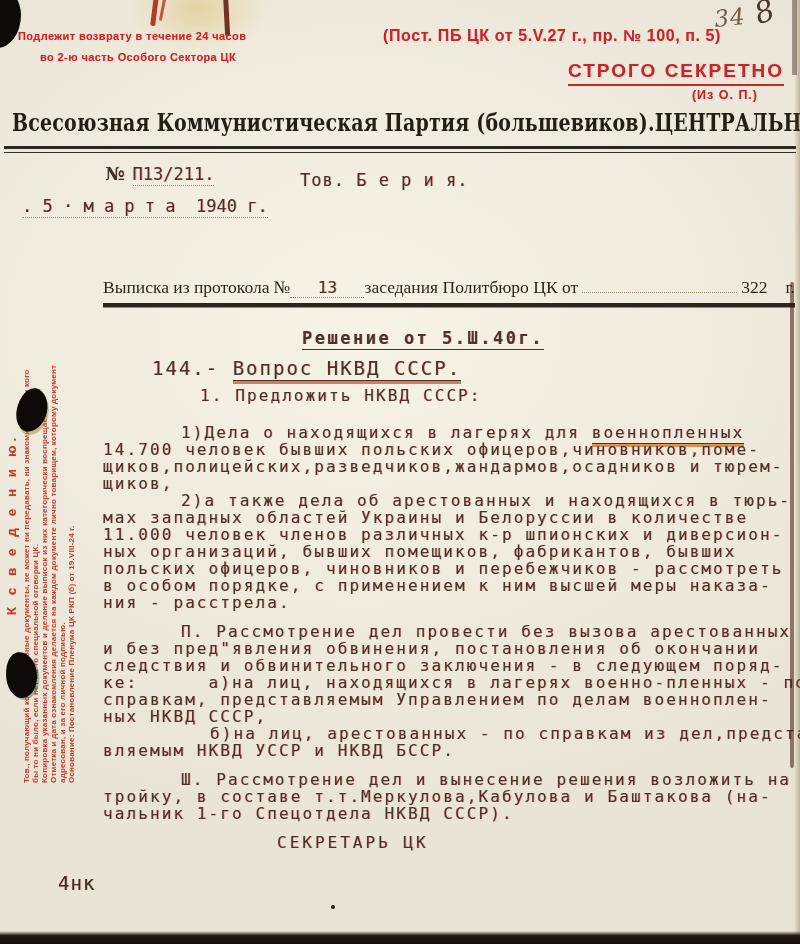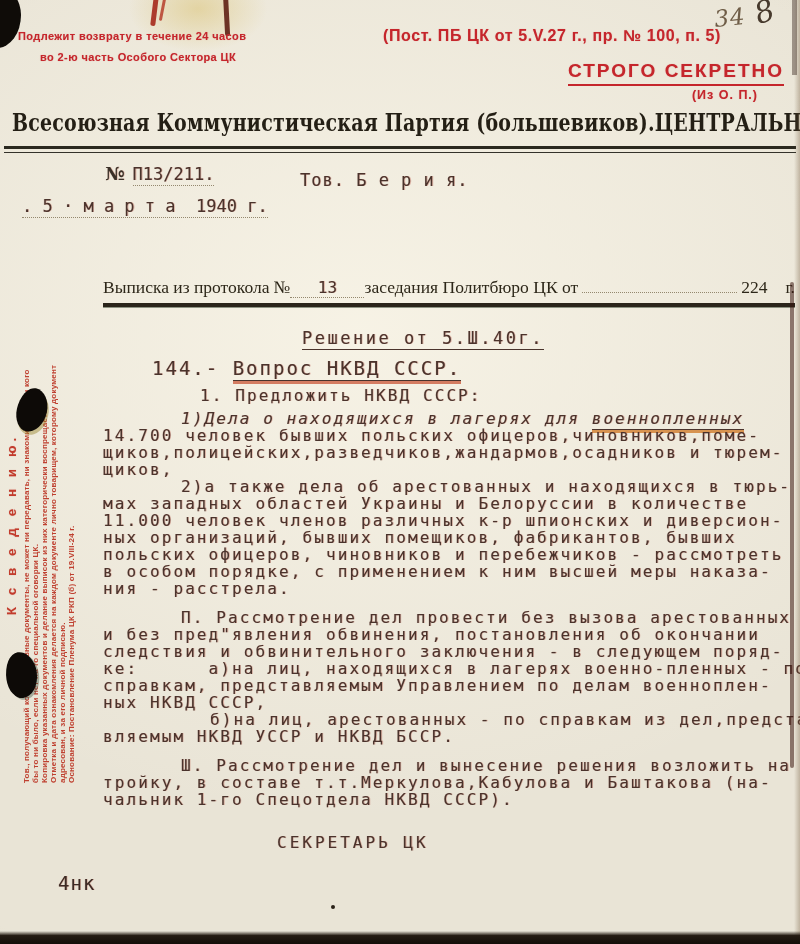--- a/index.html
+++ b/index.html
@@ -129,7 +129,7 @@
     <span class="typedno typed">13</span>
     <span>заседания Политбюро ЦК от</span>
     <span class="leader-long"></span>
-    <span class="yearpre">224</span>
+    <span class="yearpre">322</span>
     <span>г.</span>
   </div>
   <div class="rule-thick"></div>

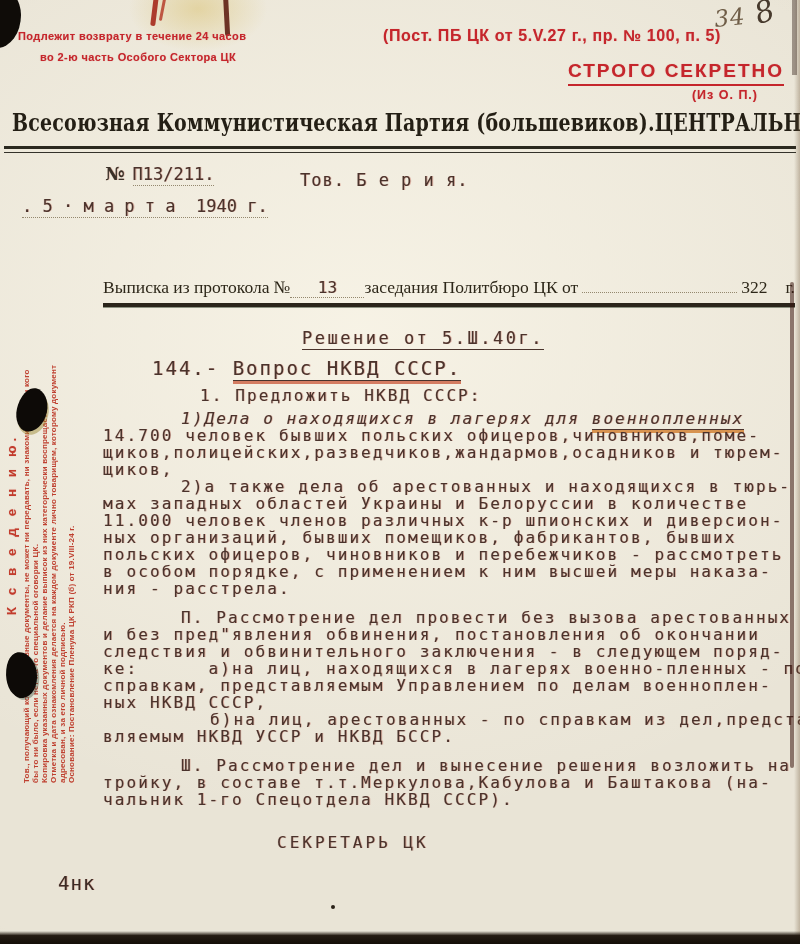--- a/index.html
+++ b/index.html
@@ -64,7 +64,7 @@
   
   .decision-heading{ position:absolute; left:302px; top:328px; font-size:17px; letter-spacing:2.5px;}
   .decision-subject{ position:absolute; left:152px; top:357px; font-size:19px; letter-spacing:2px;}
-  .u-dk{ border-bottom:1.6px solid currentColor; padding-bottom:1px;}
+  .u-dk{ border-bottom:1.6px solid currentColor; padding-bottom:1px;font-weight:bold;}
   .u-dkred{ border-bottom:1.6px solid currentColor; box-shadow:0 3px 0 rgba(195,62,28,.65); padding-bottom:1px;}
   .u-red{ border-bottom:1.6px solid currentColor; box-shadow:0 3px 0 rgba(205,110,20,.7); padding-bottom:1px;}
   .body-lines{ position:absolute; left:103px; top:387px; width:680px;}

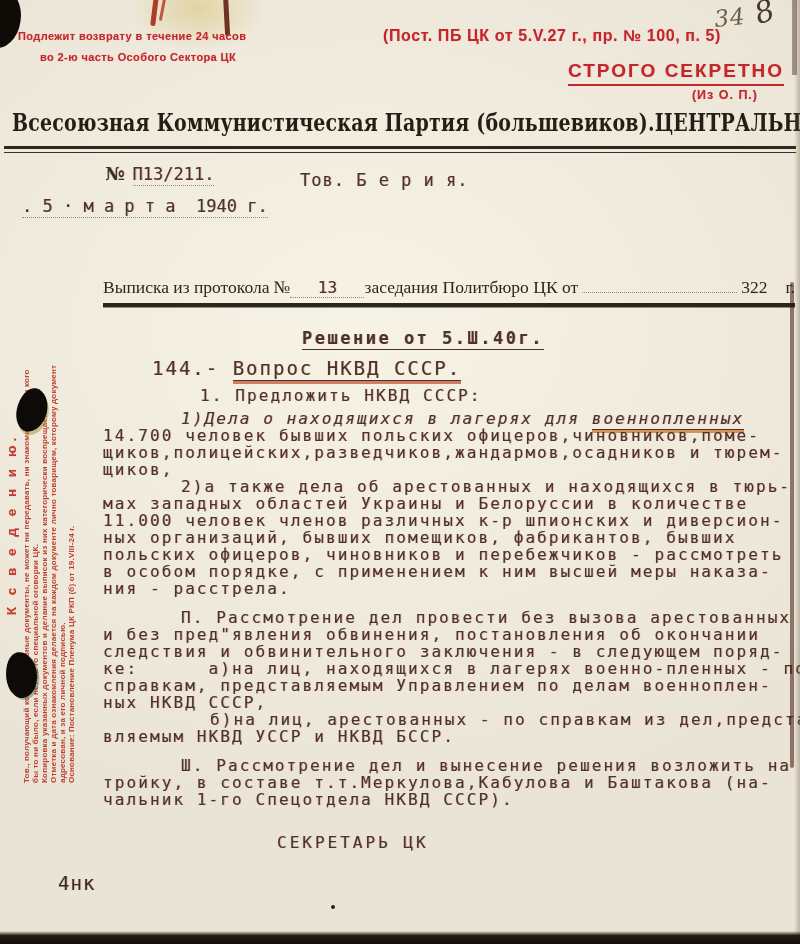--- a/index.html
+++ b/index.html
@@ -144,7 +144,7 @@
 
   <div class="body-lines typed">
       <div class="tline i1"><span>1. Предложить НКВД СССР:</span></div>
-      <div class="tline i2" style="margin-top: 6px; font-style: italic;"><span>1)Дела о находящихся в лагерях для </span><span class="u-red">военнопленных</span></div>
+      <div class="tline i2" style="margin-top: 20px;"><span>1)Дела о находящихся в лагерях для </span><span class="u-red">военнопленных</span></div>
       <div class="tline i0"><span>14.700 человек бывших польских офицеров,чиновников,поме-</span></div>
       <div class="tline i0"><span>щиков,полицейских,разведчиков,жандармов,осадников и тюрем-</span></div>
       <div class="tline i0"><span>щиков,</span></div>

